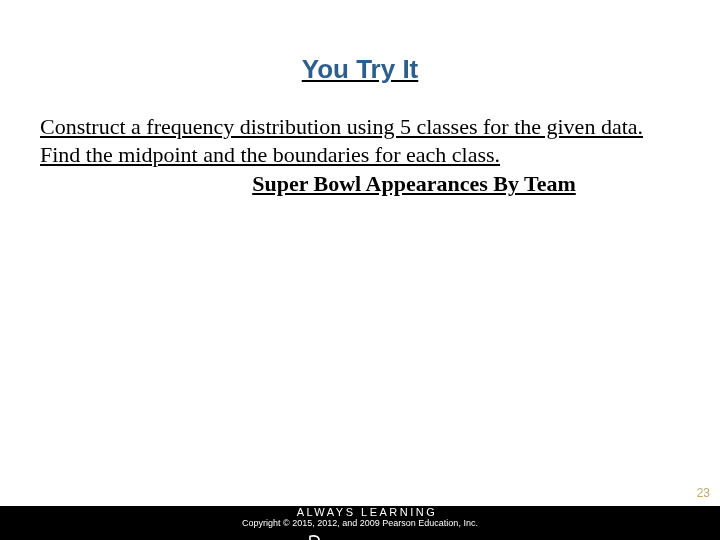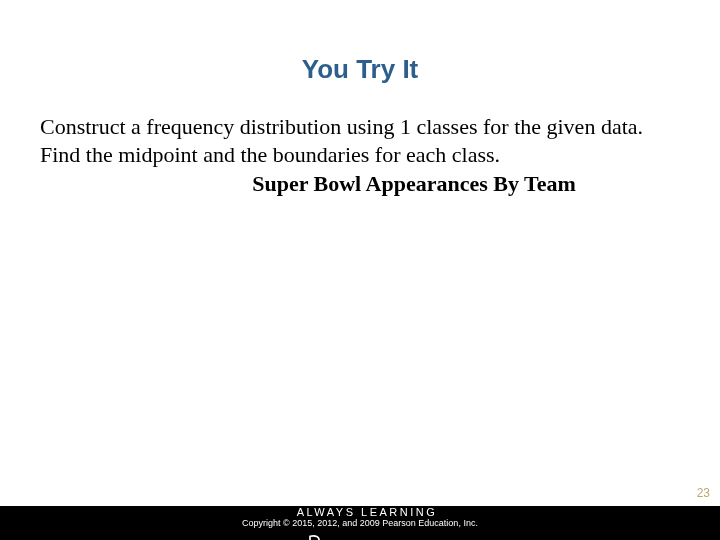--- a/index.html
+++ b/index.html
@@ -15,6 +15,7 @@
     width: 100%;
     height: 100%;
     position: relative;
+    text-decoration: underline;
   }
   .title {
     text-align: center;

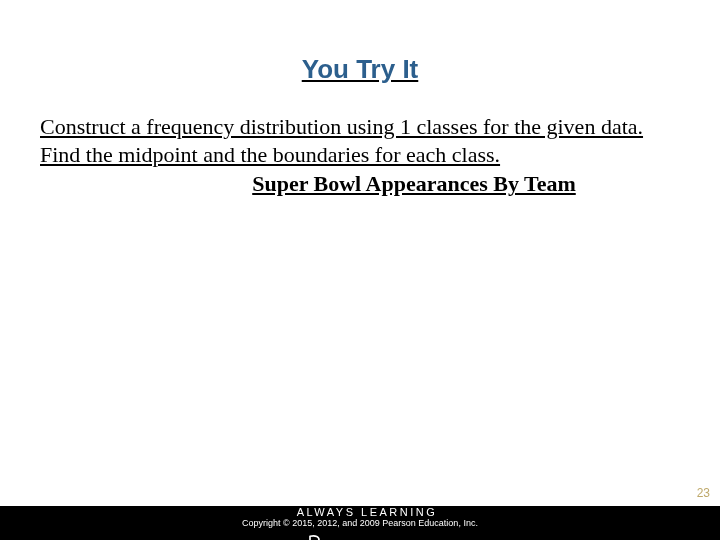--- a/index.html
+++ b/index.html
@@ -109,7 +109,7 @@
 
   <div class="title">You Try It</div>
 
-  <div class="body-text">Construct a frequency distribution using 1 classes for the given data.  Find the midpoint and the boundaries for each class.</div>
+  <div class="body-text">Construct a frequency distribution using 5 classes for the given data.  Find the midpoint and the boundaries for each class.</div>
 
   <div class="subtitle">Super Bowl Appearances By Team</div>
 

